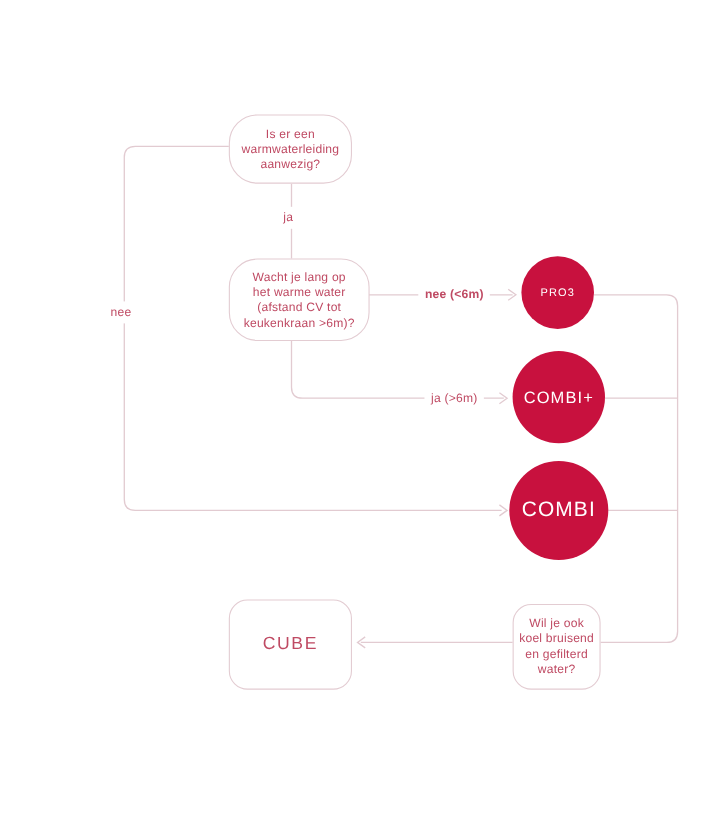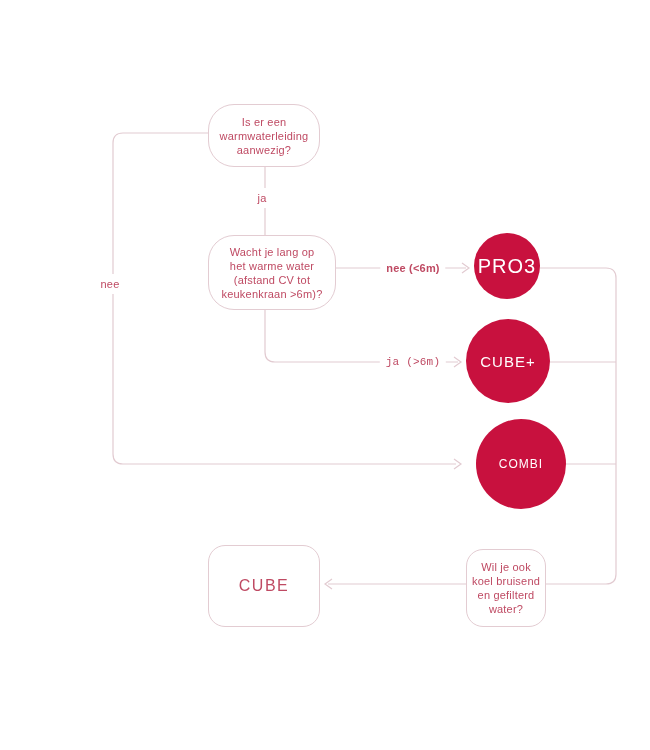--- a/index.html
+++ b/index.html
@@ -90,7 +90,7 @@
 en gefilterd
 water?</div>
 
-  <div class="circle" style="left:474px;top:233px;width:66px;height:66px;font-size:20px;">PRO3</div>
+  <div class="circle" style="left:474px;top:233px;width:66px;height:66px;font-size:10px;">PRO3</div>
 
   <div class="circle" style="left:466px;top:319px;width:84px;height:84px;font-size:15px;">CUBE+</div>
 

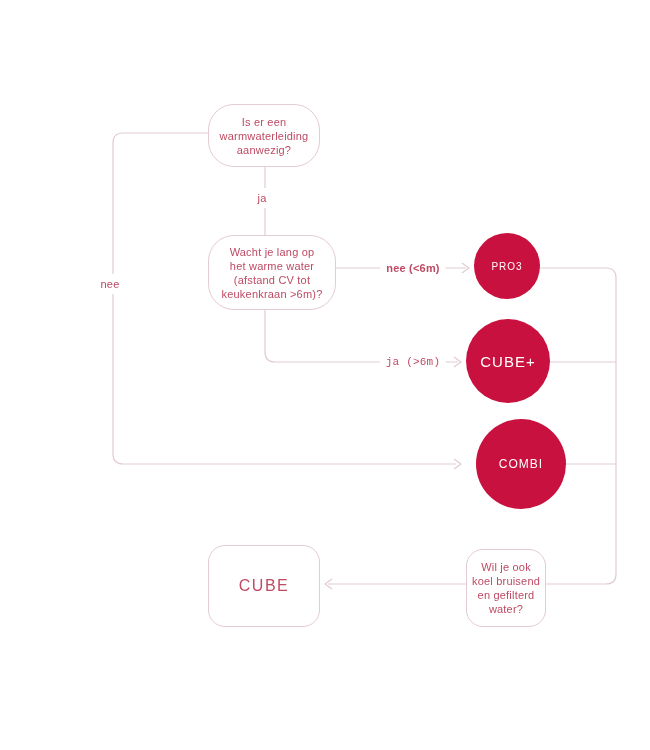--- a/index.html
+++ b/index.html
@@ -102,7 +102,7 @@
 
   <div class="edge-label" style="left:413px;top:268px;font-weight:bold;">nee (&lt;6m)</div>
 
-  <div class="edge-label" style="left:413px;top:362px;font-family:Liberation Mono, monospace;">ja (&gt;6m)</div>
+  <div class="edge-label" style="left:413px;top:362px;">ja (&gt;6m)</div>
 
 </div>
 

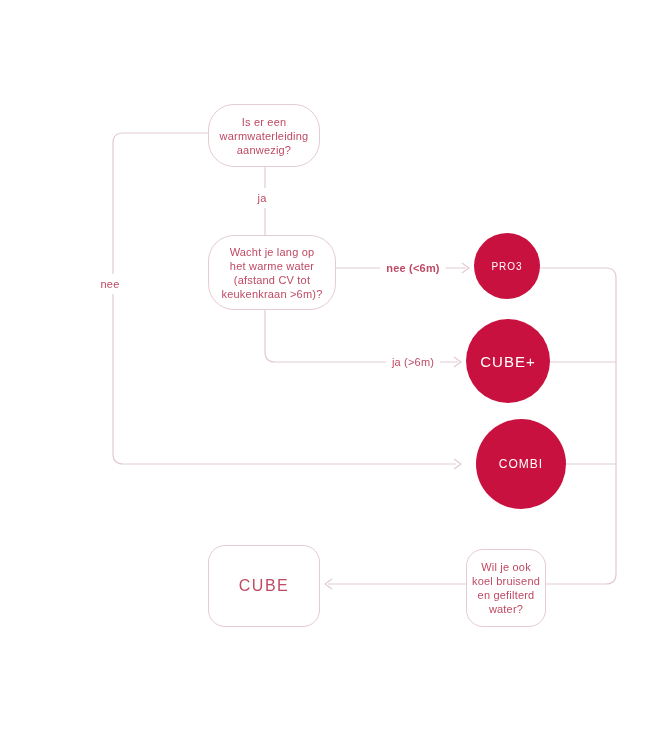--- a/index.html
+++ b/index.html
@@ -92,7 +92,7 @@
 
   <div class="circle" style="left:474px;top:233px;width:66px;height:66px;font-size:10px;">PRO3</div>
 
-  <div class="circle" style="left:466px;top:319px;width:84px;height:84px;font-size:15px;">CUBE+</div>
+  <div class="circle" style="left:466px;top:319px;width:84px;height:84px;font-size:15px;">COMBI+</div>
 
   <div class="circle" style="left:476px;top:419px;width:90px;height:90px;font-size:12px;">COMBI</div>
 

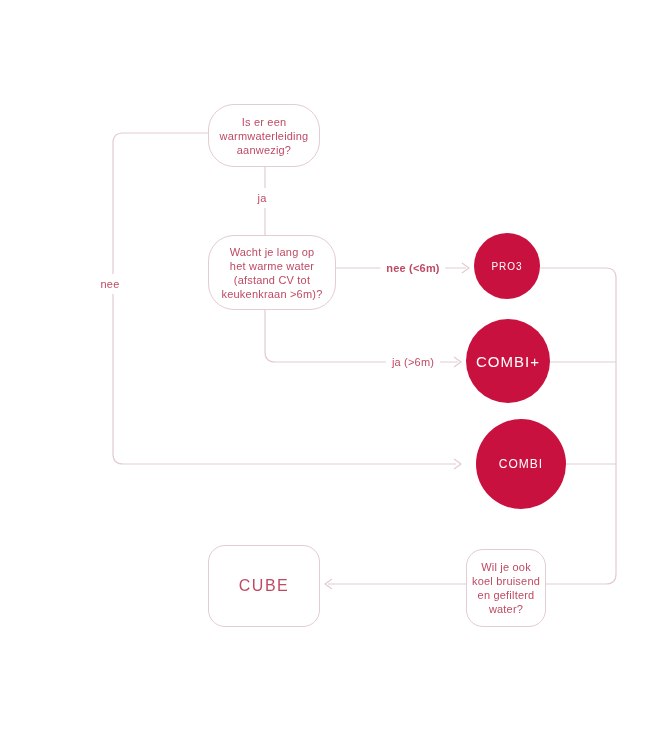--- a/index.html
+++ b/index.html
@@ -94,7 +94,7 @@
 
   <div class="circle" style="left:466px;top:319px;width:84px;height:84px;font-size:15px;">COMBI+</div>
 
-  <div class="circle" style="left:476px;top:419px;width:90px;height:90px;font-size:12px;">COMBI</div>
+  <div class="circle" style="left:463px;top:419px;width:90px;height:90px;font-size:19px;">COMBI</div>
 
   <div class="edge-label" style="left:262px;top:198px;text-align:center;">ja</div>
 

